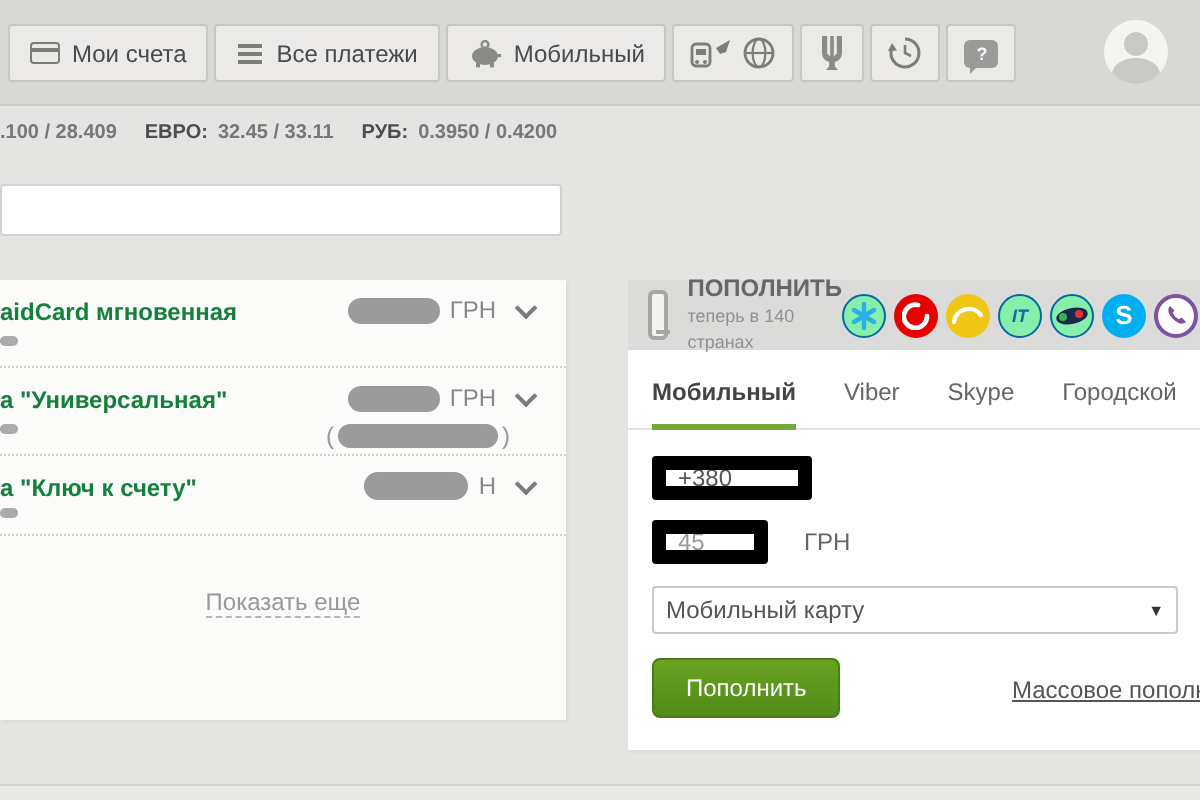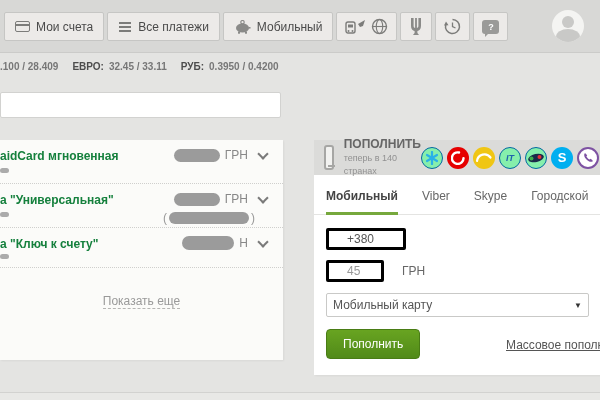--- a/index.html
+++ b/index.html
@@ -89,7 +89,7 @@
   .tp-tab { padding-bottom:9px; color:#666; cursor:pointer; }
   .tp-tab.active { color:#444; font-weight:bold; border-bottom:3px solid #76a83c; margin-bottom:-1px; }
   .field-row { margin:13px 0 0 12px; display:flex; align-items:center; }
-  .txt-input { height:22px; border:3px solid #000000; border-radius:2px; padding:0 18px; font-size:12px; color:#555;
+  .txt-input { height:22px; border:7px solid #000000; border-radius:2px; padding:0 6px; font-size:12px; color:#555;
     font-family:"Liberation Sans", sans-serif; background:#fff; }
   .phone-input { width:80px; }
   .amount-input { width:58px; color:#999; }

